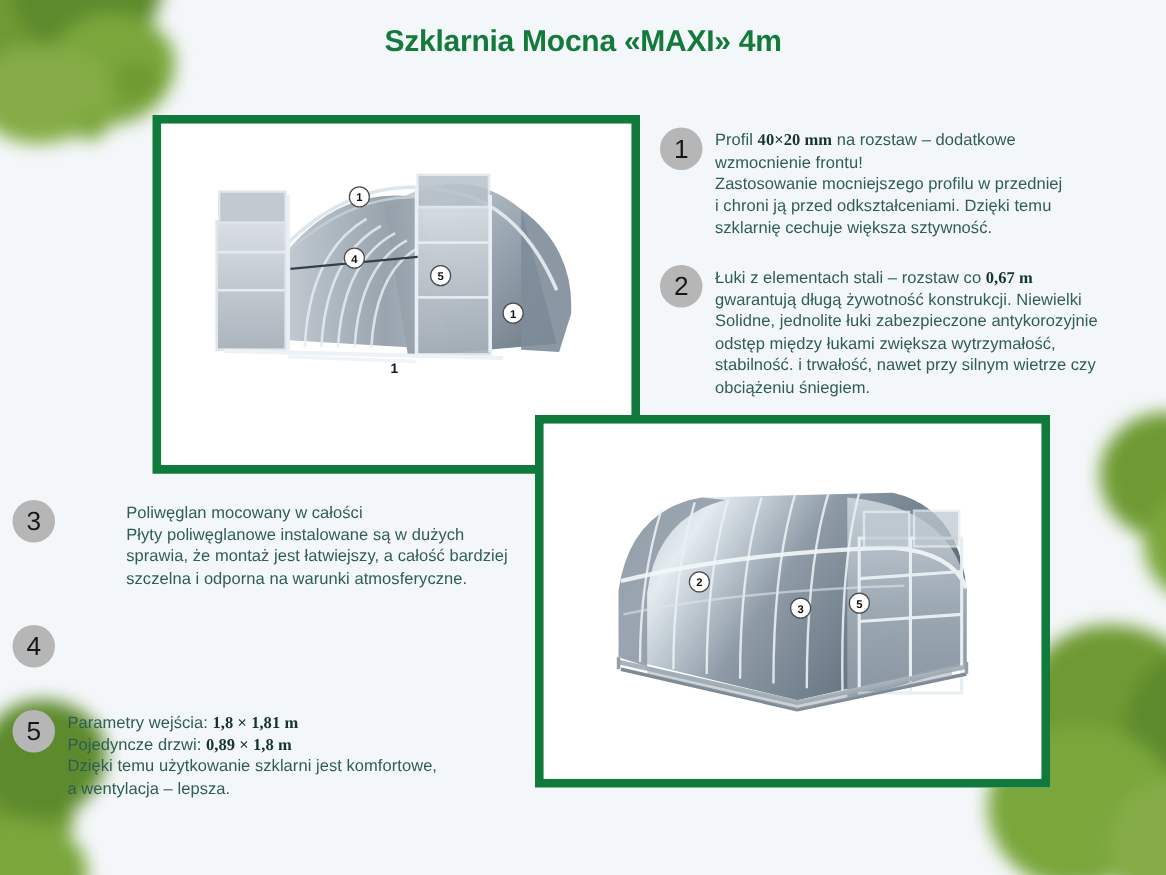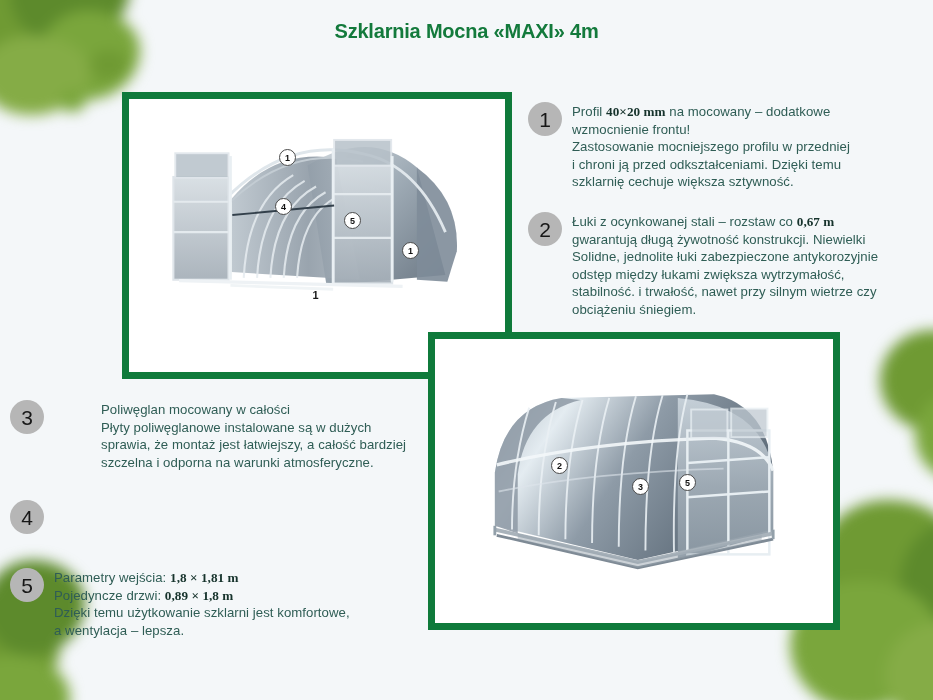--- a/index.html
+++ b/index.html
@@ -23,7 +23,7 @@
   
   #page-title {
     text-align:center;
-    font-size:20px;
+    font-size:24px;
     font-weight:bold;
     letter-spacing:-0.2px;
     padding-top:20px;

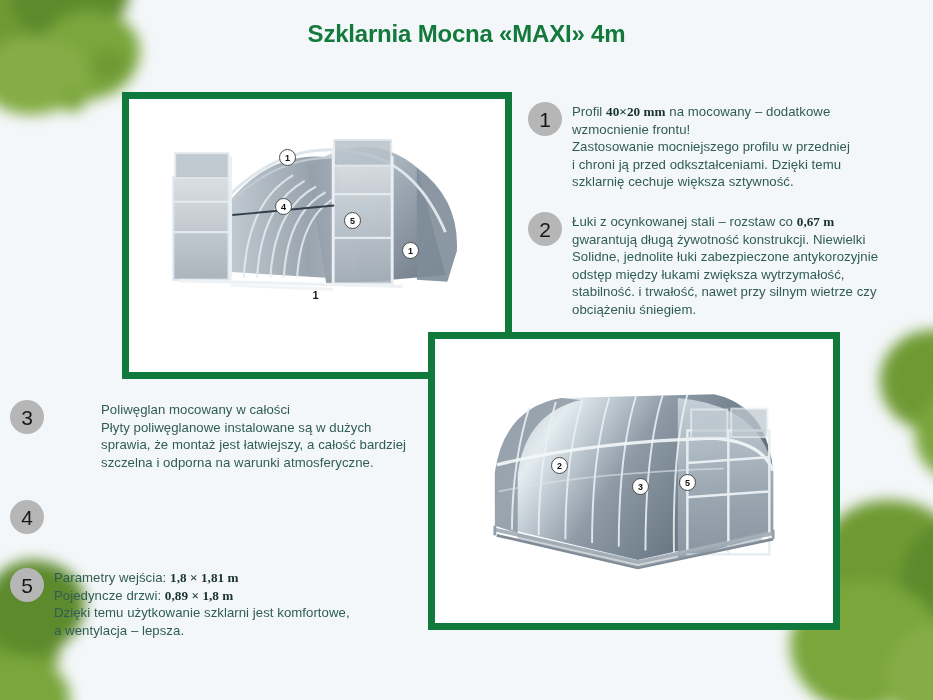--- a/index.html
+++ b/index.html
@@ -269,7 +269,7 @@
 <div class="feature" id="feature-1">
   <div class="badge" style="background: rgb(182, 182, 182);">1</div>
   <div class="feat-text" style="color: rgb(47, 93, 85);">
-      <div><span>Profil </span><b style="color: rgb(22, 51, 44);">40×20 mm</b><span> na mocowany – dodatkowe</span></div>
+      <div><span>Profil </span><b style="color: rgb(22, 51, 44);">40×20 mm</b><span> na rozstaw – dodatkowe</span></div>
       <div><span>wzmocnienie frontu!</span></div>
       <div><span>Zastosowanie mocniejszego profilu w przedniej</span></div>
       <div><span>i chroni ją przed odkształceniami. Dzięki temu</span></div>

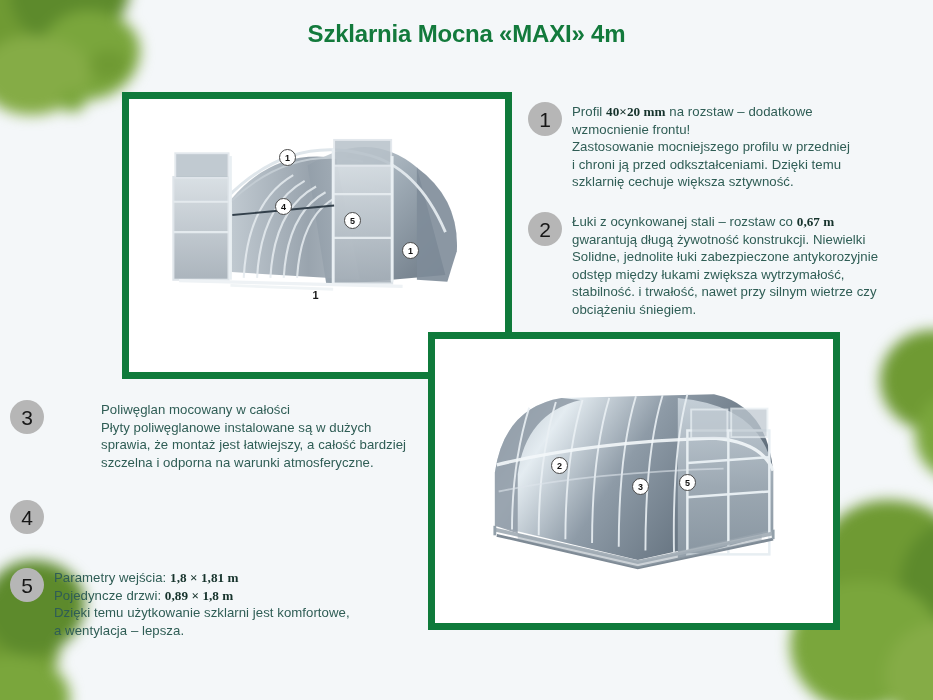--- a/index.html
+++ b/index.html
@@ -280,7 +280,7 @@
 <div class="feature" id="feature-2">
   <div class="badge" style="background: rgb(182, 182, 182);">2</div>
   <div class="feat-text" style="color: rgb(47, 93, 85);">
-      <div><span>Łuki z ocynkowanej stali – rozstaw co </span><b style="color: rgb(22, 51, 44);">0,67 m</b></div>
+      <div><span>Łuki z elementach stali – rozstaw co </span><b style="color: rgb(22, 51, 44);">0,67 m</b></div>
       <div><span>gwarantują długą żywotność konstrukcji. Niewielki</span></div>
       <div><span>Solidne, jednolite łuki zabezpieczone antykorozyjnie</span></div>
       <div><span>odstęp między łukami zwiększa wytrzymałość,</span></div>

